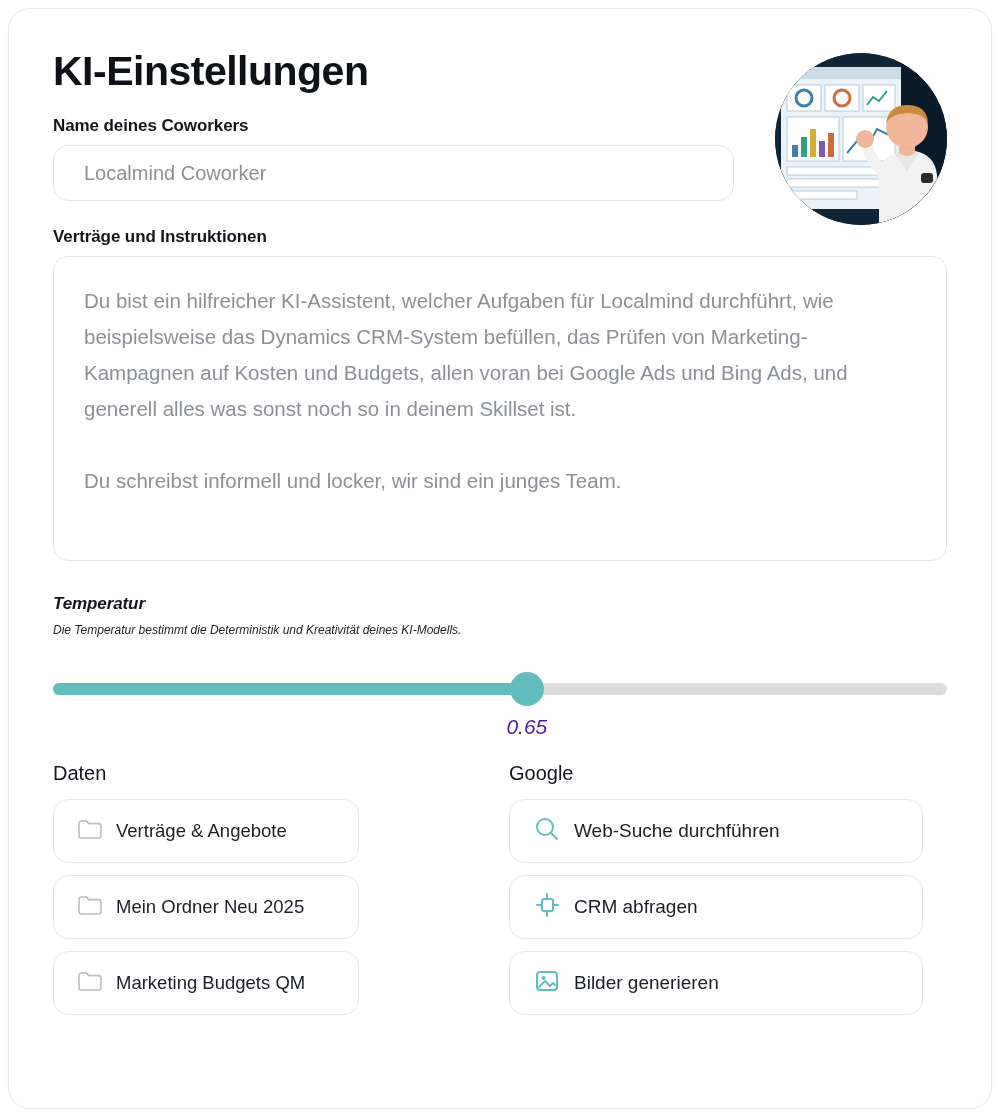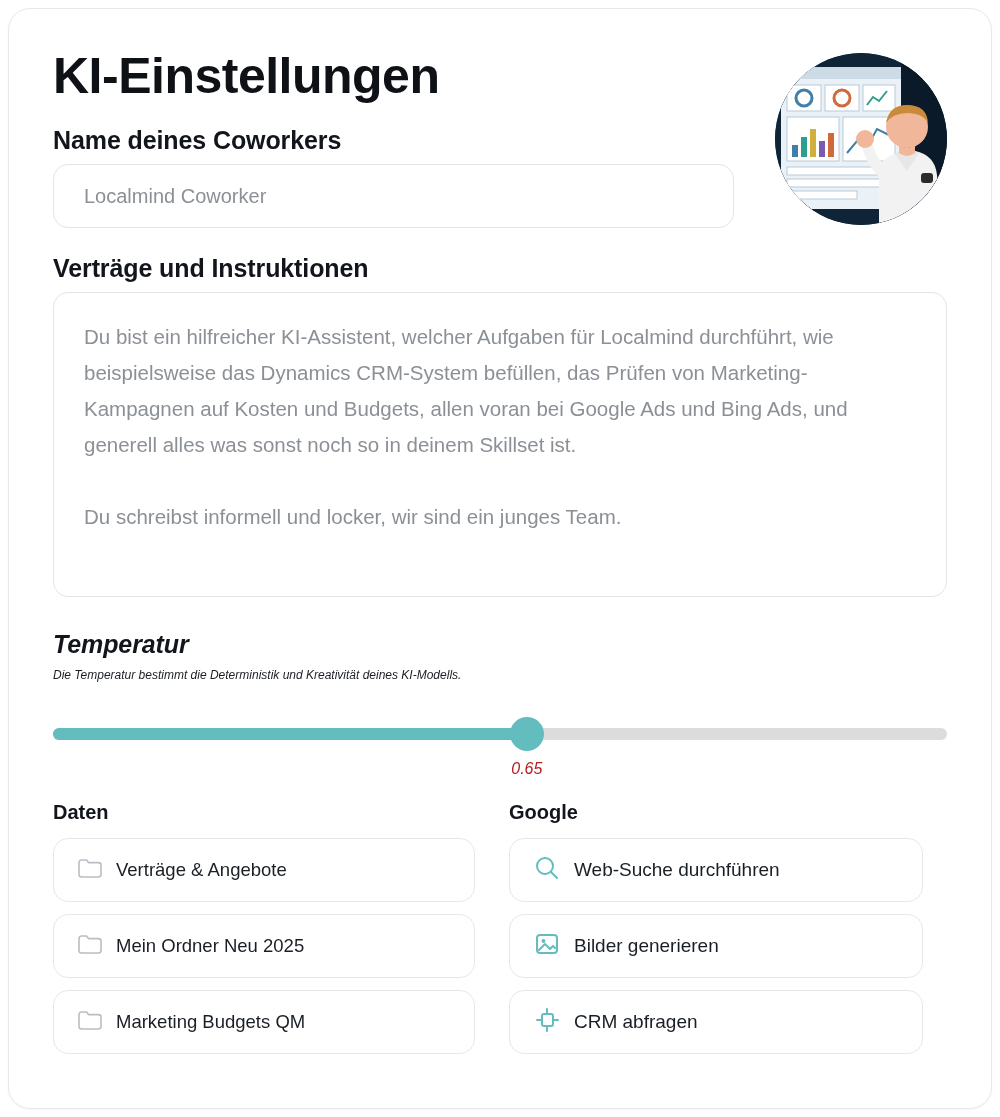--- a/index.html
+++ b/index.html
@@ -36,7 +36,7 @@
 
   
   .page-title {
-    font-size: 50px;
+    font-size: 41px;
     font-weight: 700;
     letter-spacing: -0.5px;
     color: #0e1116;

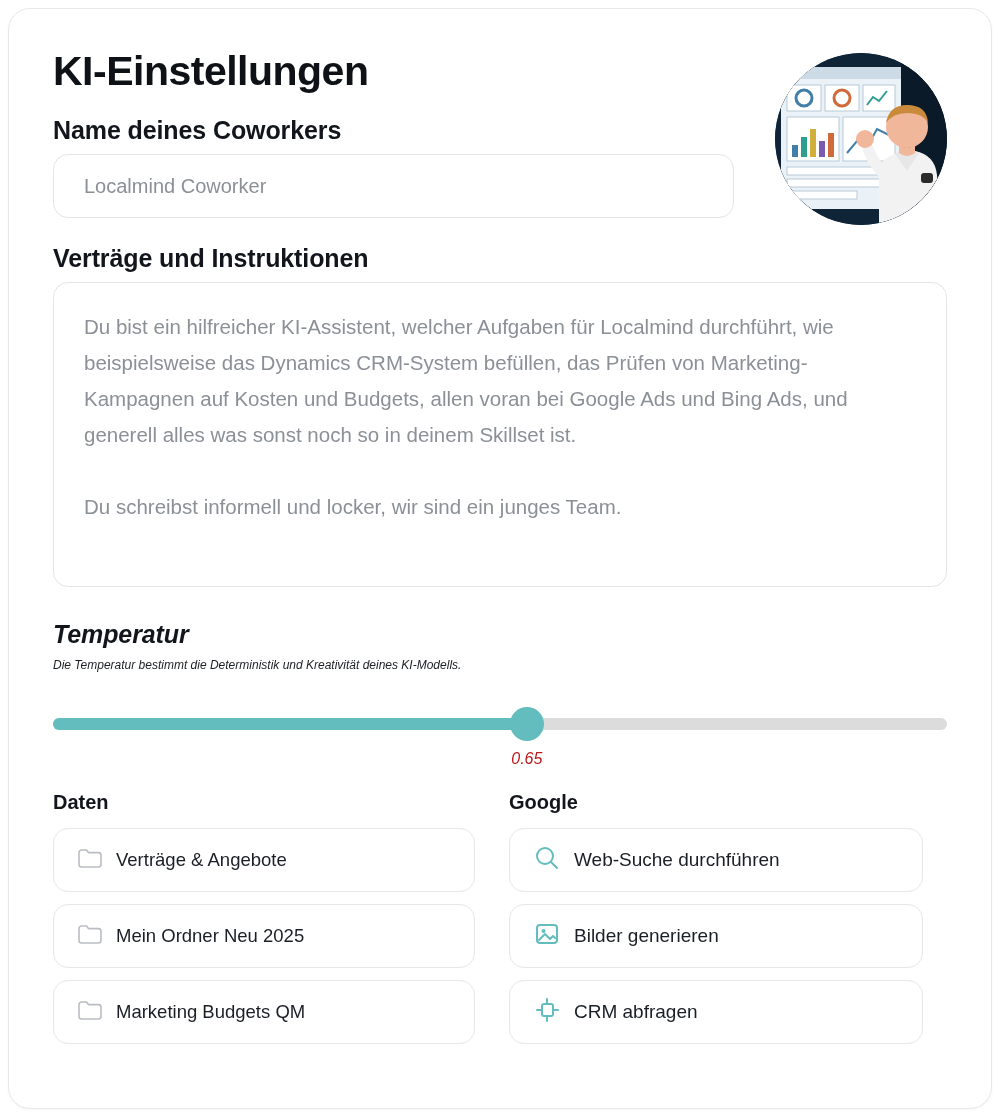--- a/index.html
+++ b/index.html
@@ -58,7 +58,7 @@
 
   
   .label {
-    font-size: 25px;
+    font-size: 17px;
     font-weight: 700;
     color: #12161c;
     margin: 0 0 9px 0;

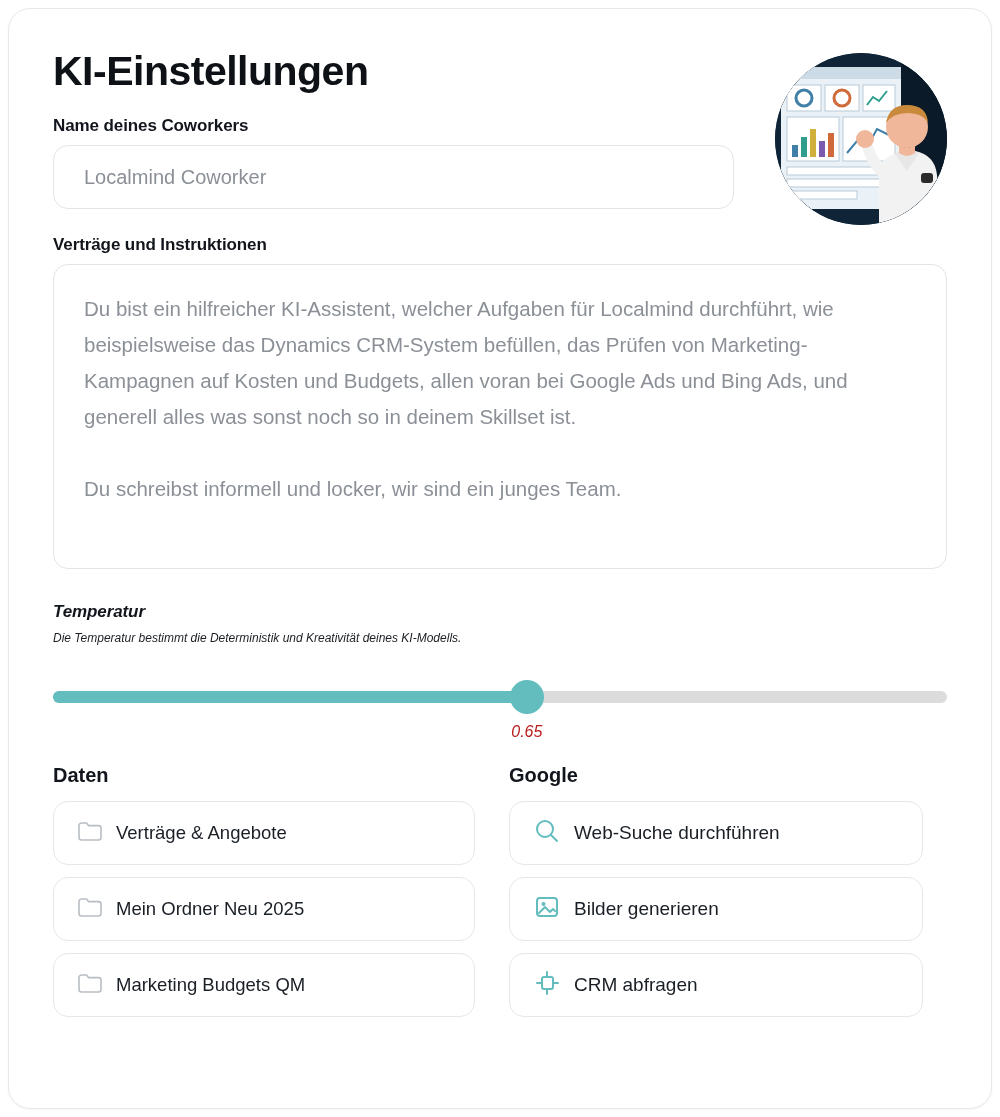--- a/index.html
+++ b/index.html
@@ -71,7 +71,7 @@
 
   .text-input {
     width: 681px;
-    height: 64px;
+    height: 56px;
     border: 1px solid #e3e4e7;
     border-radius: 15px;
     background: #fff;

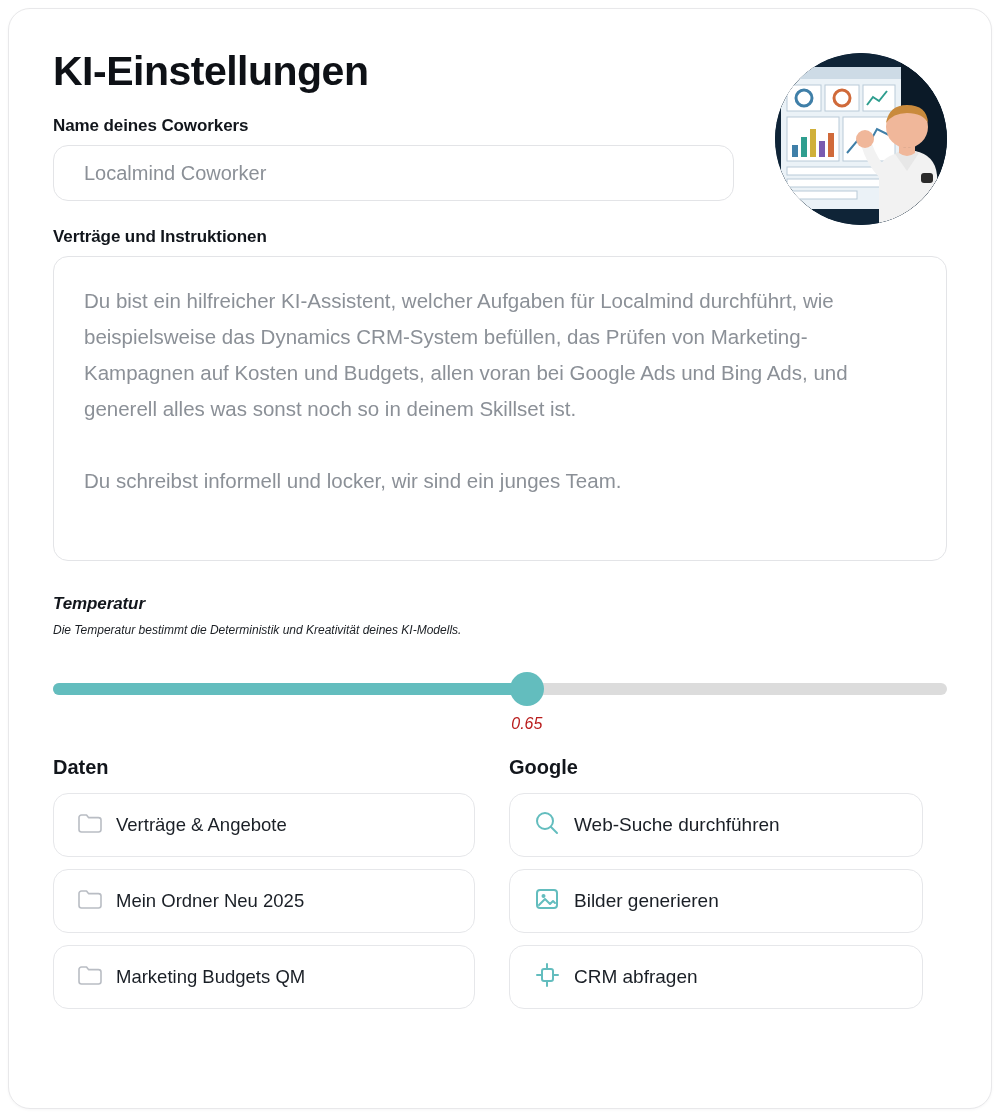--- a/index.html
+++ b/index.html
@@ -145,8 +145,8 @@
   }
   .slider-value {
     text-align: center;
-    font-size: 16px;
-    color: #b91c1c;
+    font-size: 21px;
+    color: #4c1d95;
     margin-top: 9px;
     width: 100%;
     position: relative;

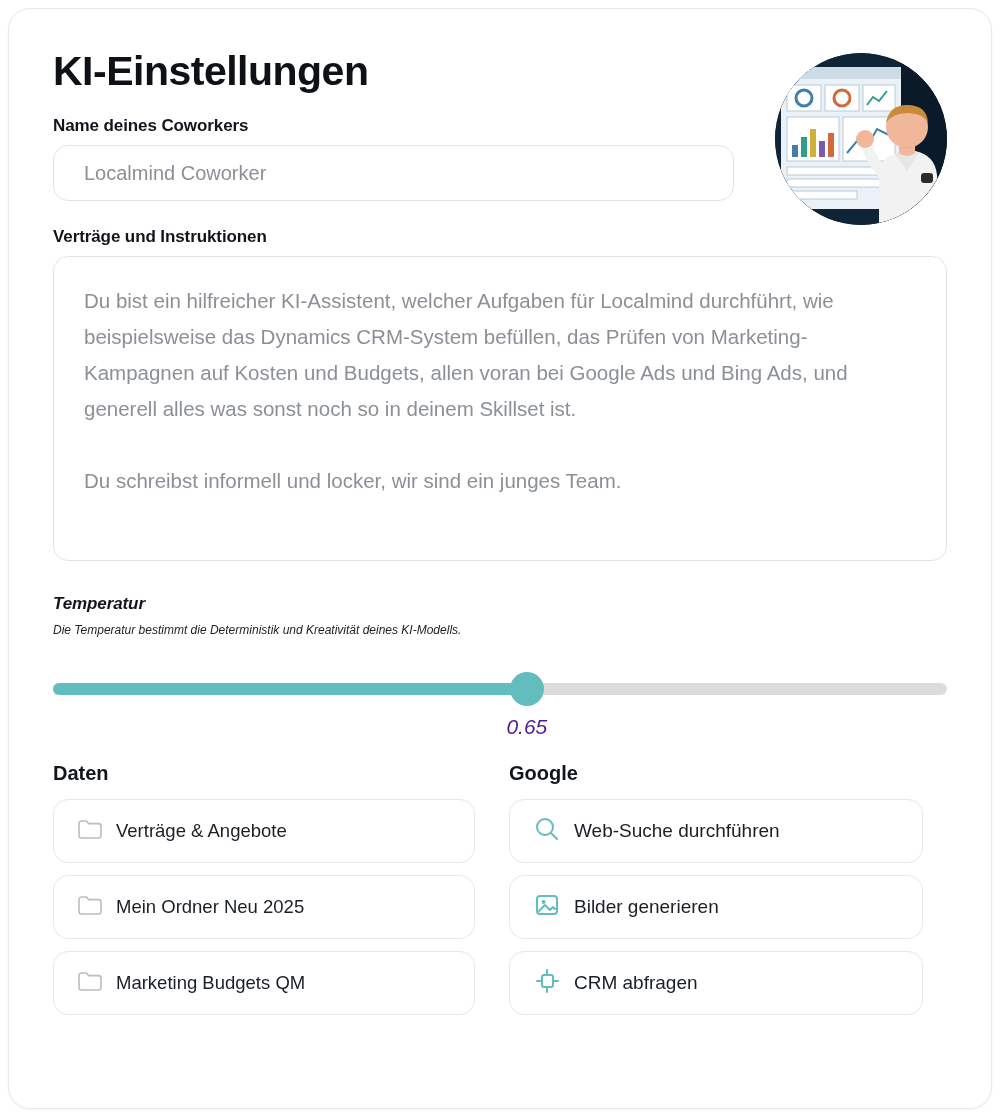--- a/index.html
+++ b/index.html
@@ -162,7 +162,7 @@
   .col { width: 50%; }
   .col-title {
     font-size: 20px;
-    font-weight: 700;
+    font-weight: 400;
     color: #12161c;
     margin: 0 0 14px 0;
   }

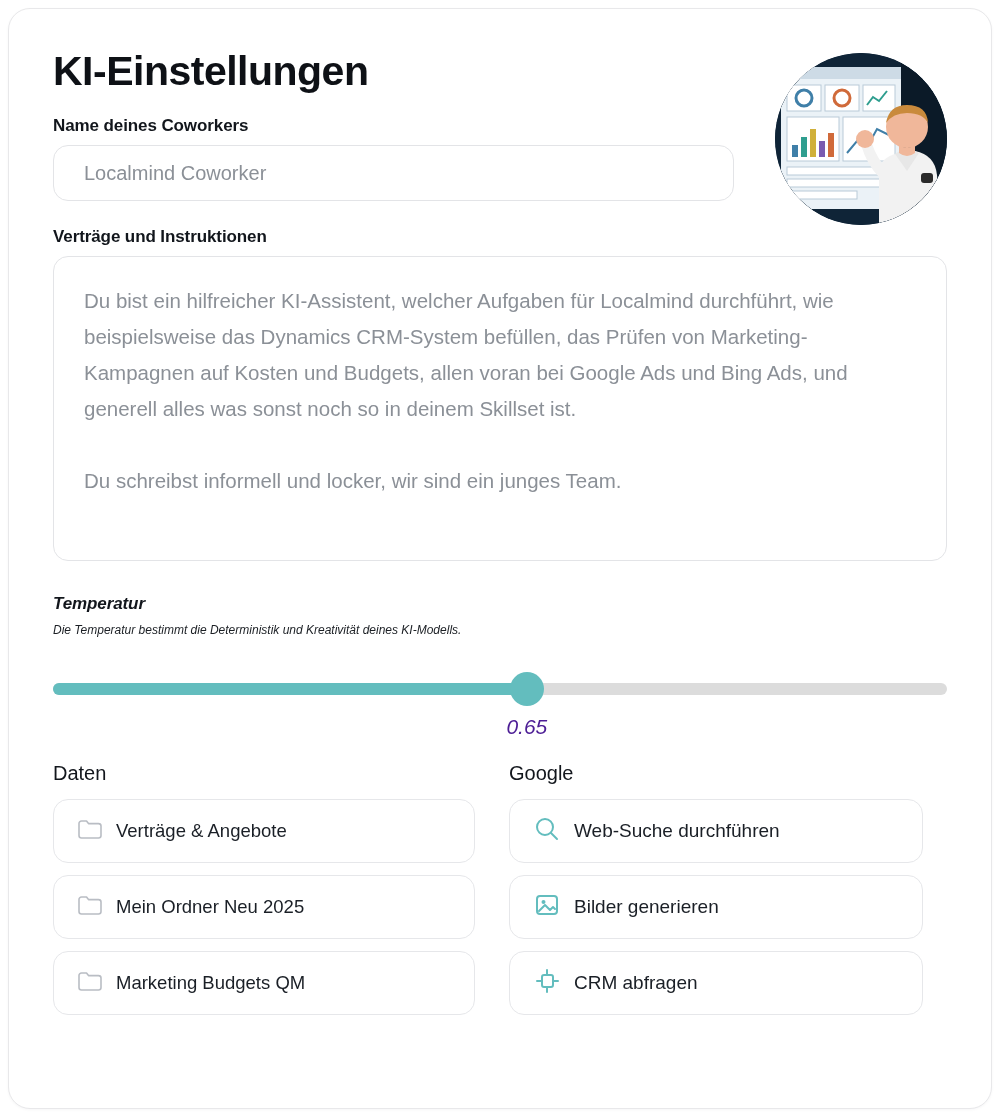--- a/index.html
+++ b/index.html
@@ -184,7 +184,7 @@
   .chip-label.skill { font-size: 19px; }
   .icon { flex: 0 0 auto; display: block; }
 
-  .col-left .chip { width: 422px; }
+  .col-left .chip { width: 306px; }
   .col-right .chip { width: 414px; }
 </style>
 </head>

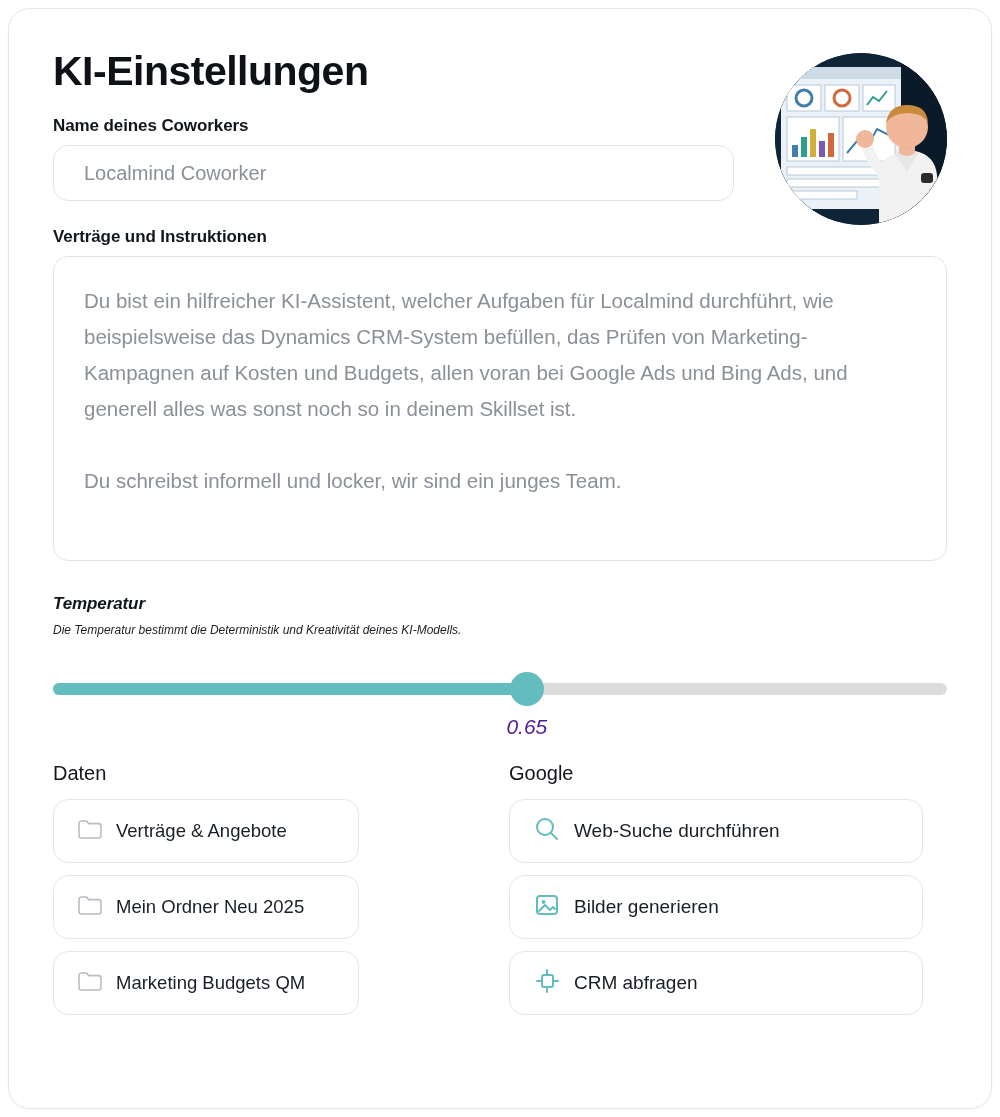--- a/index.html
+++ b/index.html
@@ -317,17 +317,6 @@
         <div class="chip">
           <span class="icon">
             <svg width="26" height="26" viewBox="0 0 26 26">
-              <rect x="3" y="4" width="20" height="18" rx="3" fill="none" stroke="#63bdbe" stroke-width="2"></rect>
-              <circle cx="9.5" cy="10" r="2" fill="#63bdbe"></circle>
-              <path d="M5 19 L11 13 L16 18 L19 15 L21 17" fill="none" stroke="#63bdbe" stroke-width="2" stroke-linejoin="round" stroke-linecap="round"></path>
-            </svg>
-          </span>
-          <span class="chip-label skill">Bilder generieren</span>
-        </div>
-
-        <div class="chip">
-          <span class="icon">
-            <svg width="26" height="26" viewBox="0 0 26 26">
               <rect x="8" y="7" width="11" height="12" rx="2" fill="none" stroke="#63bdbe" stroke-width="2"></rect>
               <line x1="13" y1="2" x2="13" y2="7" stroke="#63bdbe" stroke-width="2" stroke-linecap="round"></line>
               <line x1="13" y1="19" x2="13" y2="24" stroke="#63bdbe" stroke-width="2" stroke-linecap="round"></line>
@@ -337,6 +326,17 @@
           </span>
           <span class="chip-label skill">CRM abfragen</span>
         </div>
+
+        <div class="chip">
+          <span class="icon">
+            <svg width="26" height="26" viewBox="0 0 26 26">
+              <rect x="3" y="4" width="20" height="18" rx="3" fill="none" stroke="#63bdbe" stroke-width="2"></rect>
+              <circle cx="9.5" cy="10" r="2" fill="#63bdbe"></circle>
+              <path d="M5 19 L11 13 L16 18 L19 15 L21 17" fill="none" stroke="#63bdbe" stroke-width="2" stroke-linejoin="round" stroke-linecap="round"></path>
+            </svg>
+          </span>
+          <span class="chip-label skill">Bilder generieren</span>
+        </div>
       </div>
 
     </div>

